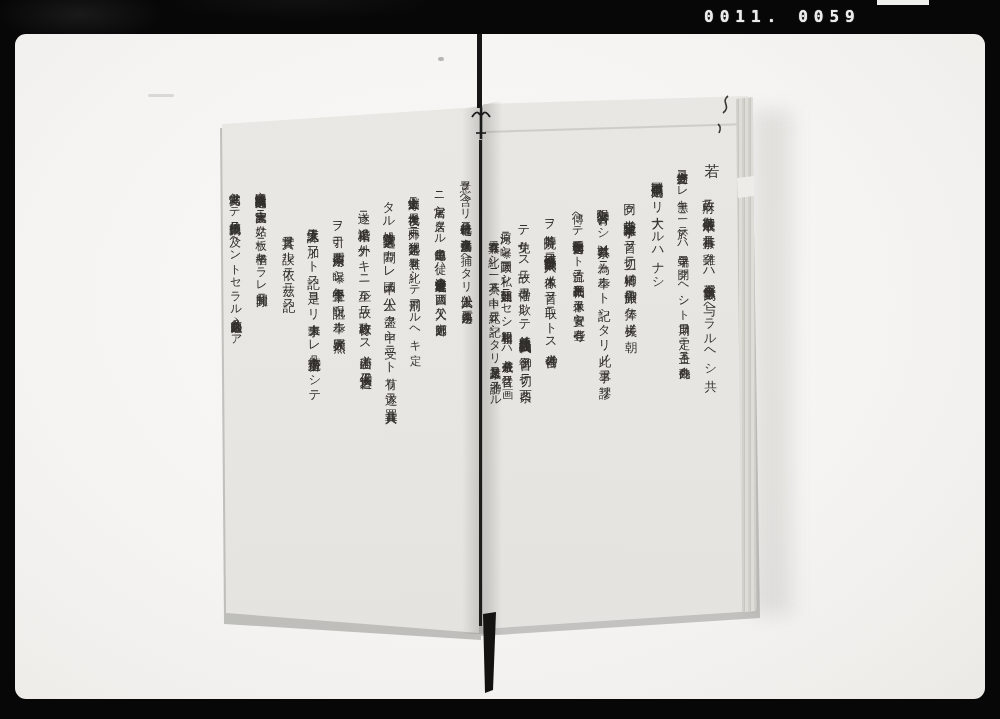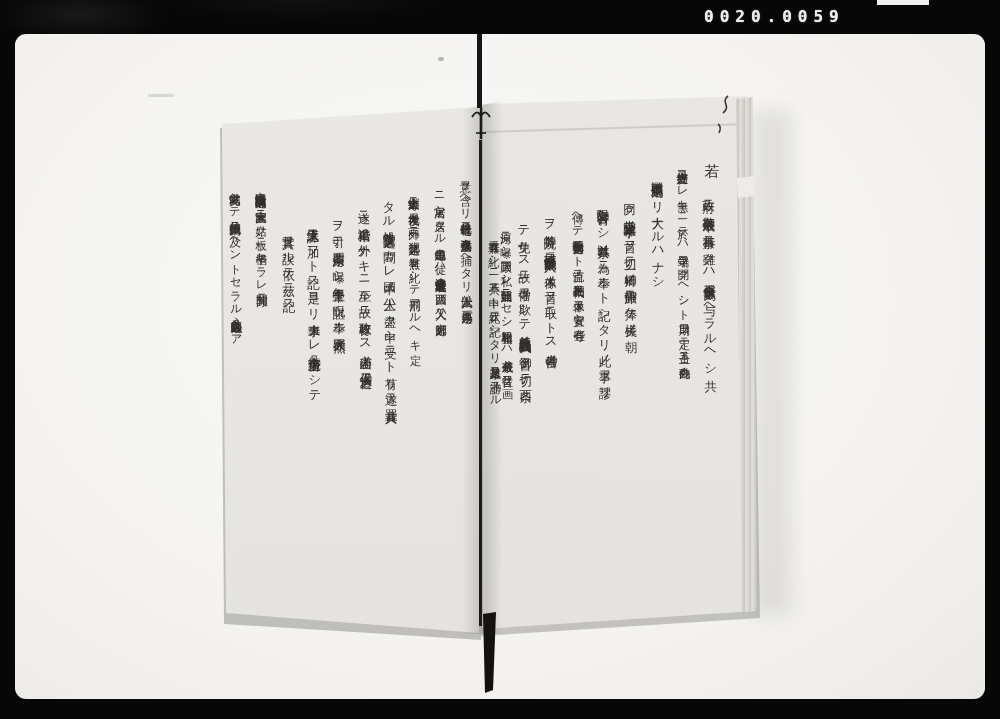--- a/index.html
+++ b/index.html
@@ -77,7 +77,7 @@
 <div class="frame-noise"></div>
 
 <div class="counter">
-  <span>0020.</span><span class="grp2">0059</span>
+  <span>0011.</span><span class="grp2">0059</span>
 </div>
 <div class="edge-tab"></div>
 

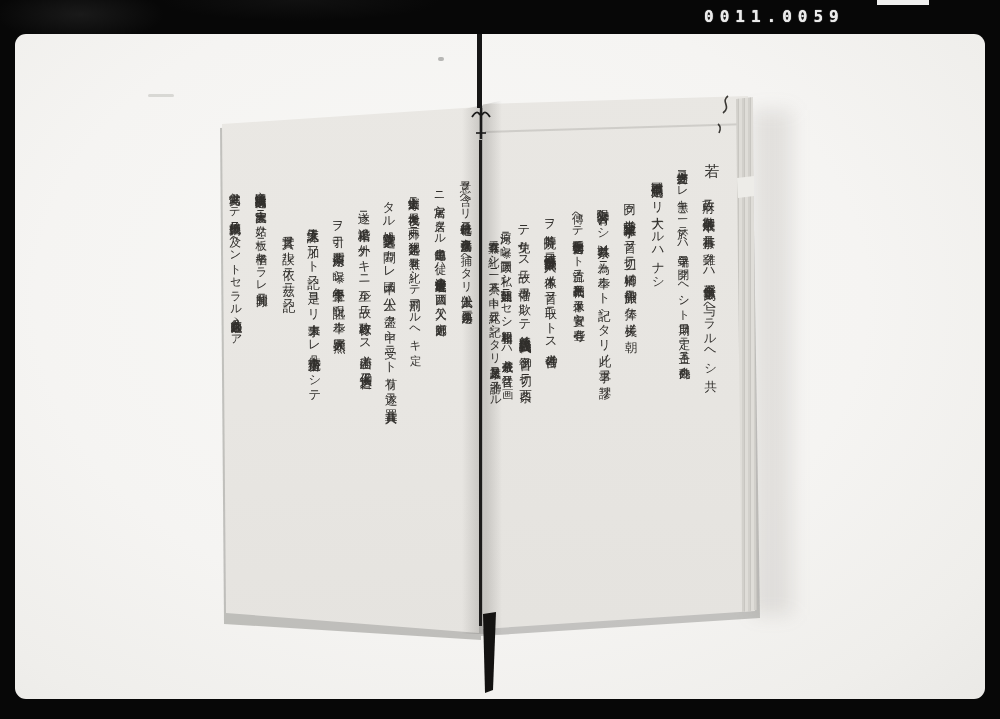--- a/index.html
+++ b/index.html
@@ -19,7 +19,7 @@
     font-family:"DejaVu Sans Mono","Liberation Mono",monospace;
     font-size:16px;font-weight:bold;color:#ebebeb;letter-spacing:6px;
     text-shadow:0 0 1px #fff; white-space:nowrap;}
-  .counter .grp2{margin-left:0;}
+  .counter .grp2{margin-left:16px;}
   
   .edge-tab{position:absolute;top:0;left:877px;width:52px;height:5px;background:#efefee;z-index:4;}
   

